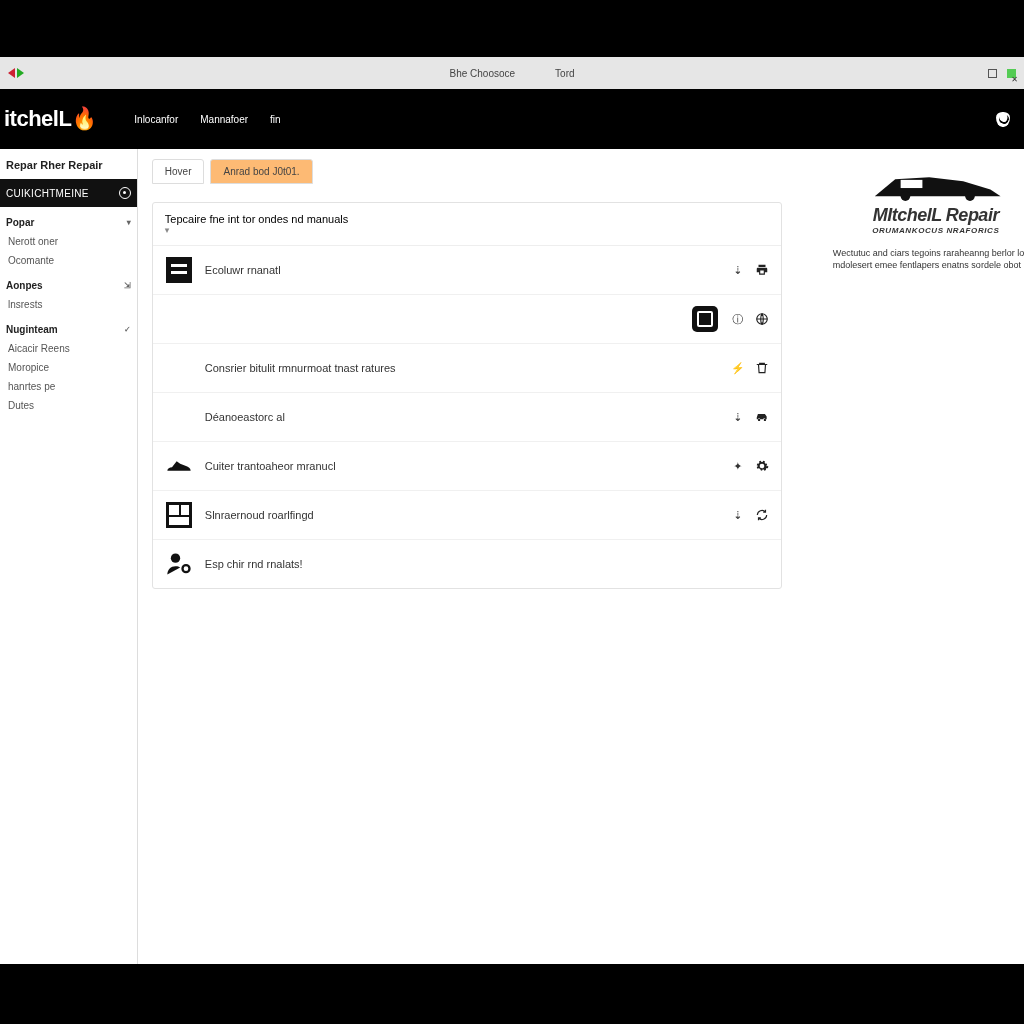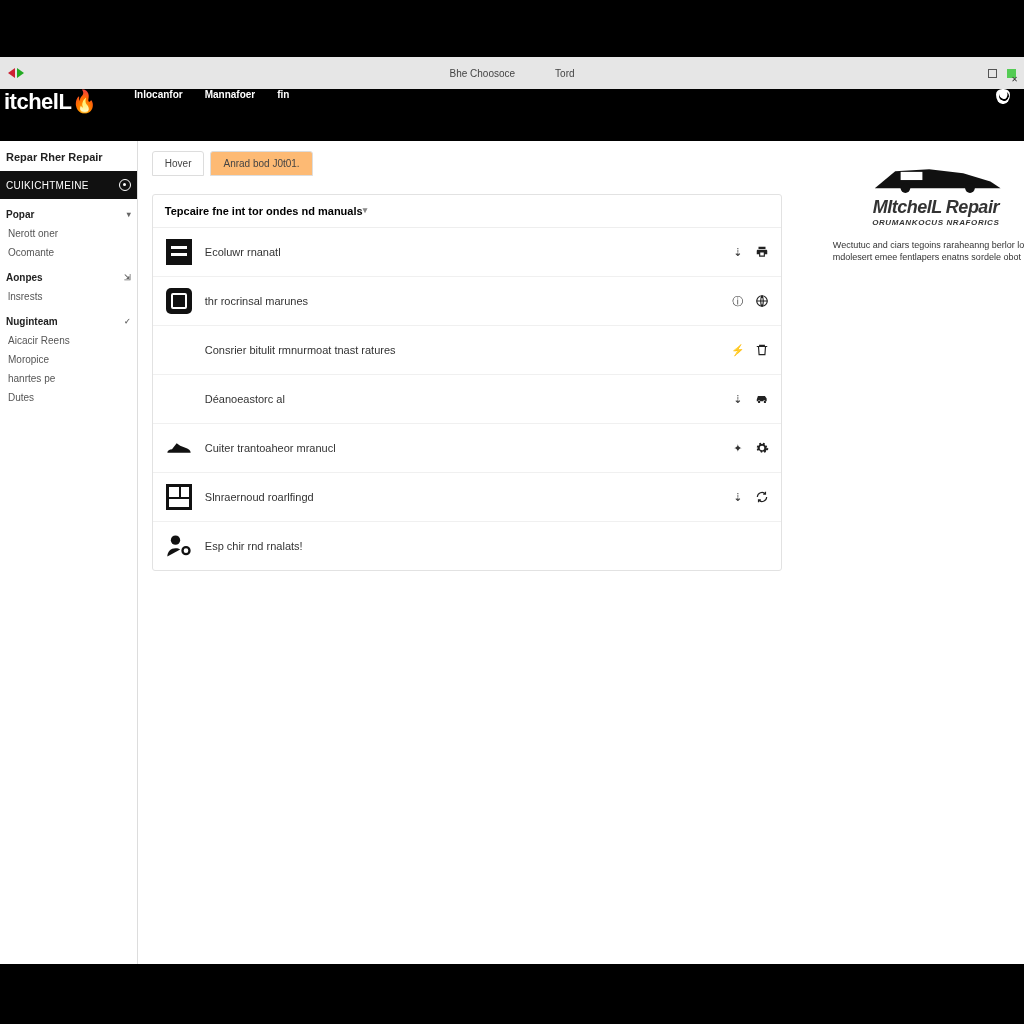--- a/index.html
+++ b/index.html
@@ -33,8 +33,8 @@
 
 
 .header-bar {
-  height: 52px; background: #000; color: #fff;
-  display: flex; align-items: flex-start;
+  height: 60px; background: #000; color: #fff;
+  display: flex; align-items: center;
   position: relative;
 }
 .logo { font-size: 22px; font-weight: 700; padding-left: 4px; letter-spacing: -0.5px; }

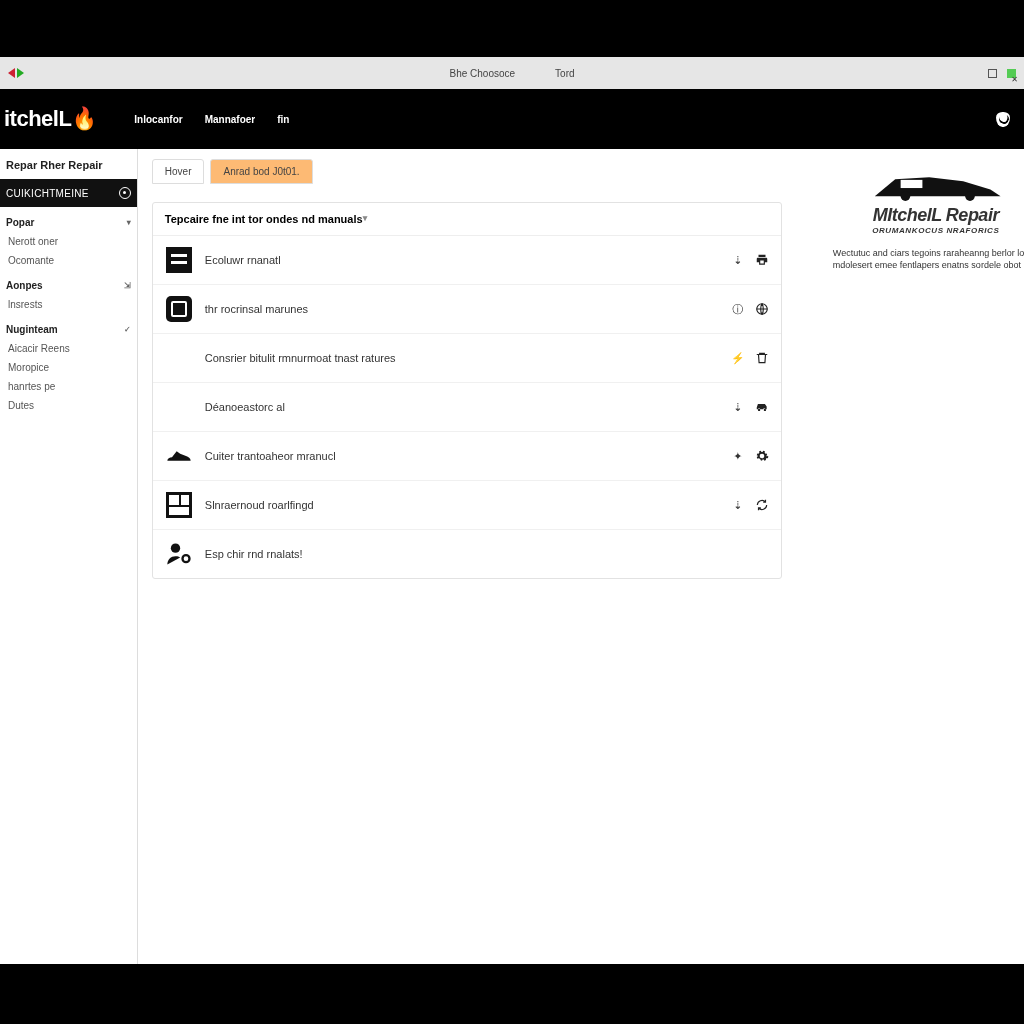--- a/index.html
+++ b/index.html
@@ -39,7 +39,7 @@
 }
 .logo { font-size: 22px; font-weight: 700; padding-left: 4px; letter-spacing: -0.5px; }
 .logo .flame { color: #ff8a00; display: inline-block; transform: scaleX(0.9); }
-.header-nav { display: flex; gap: 22px; margin-left: 36px; font-size: 10px; font-weight: bold; }
+.header-nav { display: flex; gap: 22px; margin-left: 36px; font-size: 10px; }
 .header-nav span { cursor: pointer; }
 .header-right { position: absolute; right: 14px; }
 .shield { width: 14px; height: 15px; background: #fff; border-radius: 50% 50% 50% 50% / 40% 40% 70% 70%; position: relative; }

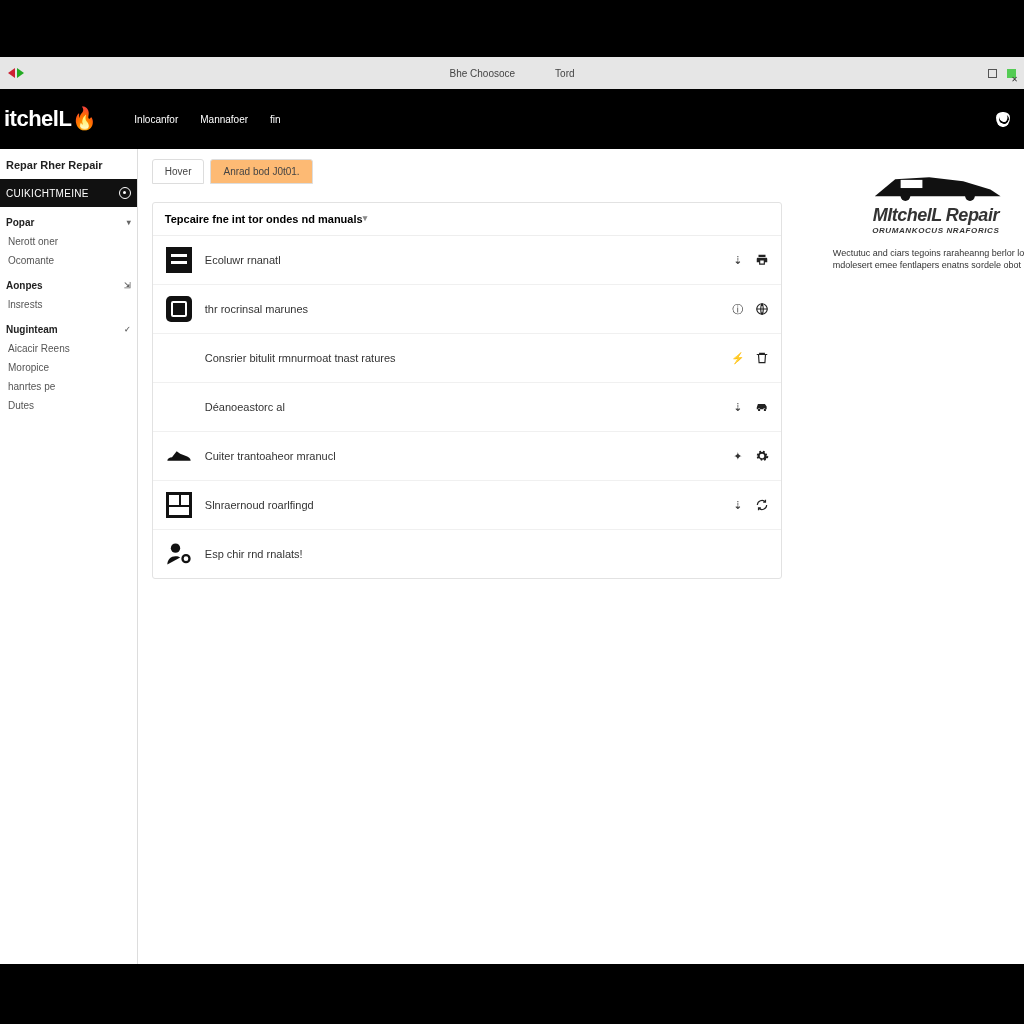--- a/index.html
+++ b/index.html
@@ -78,7 +78,7 @@
   margin-top: 18px; border: 1px solid #e2e2e2; border-radius: 3px;
   width: 630px;
 }
-.panel-head { padding: 10px 12px; font-size: 11px; font-weight: 700; display: flex; border-bottom: 1px solid #eee; }
+.panel-head { padding: 10px 12px; font-size: 11px; font-weight: 400; display: flex; border-bottom: 1px solid #eee; flex-direction: column; }
 .panel-head .caret { font-size: 9px; color: #888; }
 
 .row { display: flex; align-items: center; padding: 10px 12px; border-bottom: 1px solid #f0f0f0; font-size: 11px; color: #333; justify-content: flex-end; }

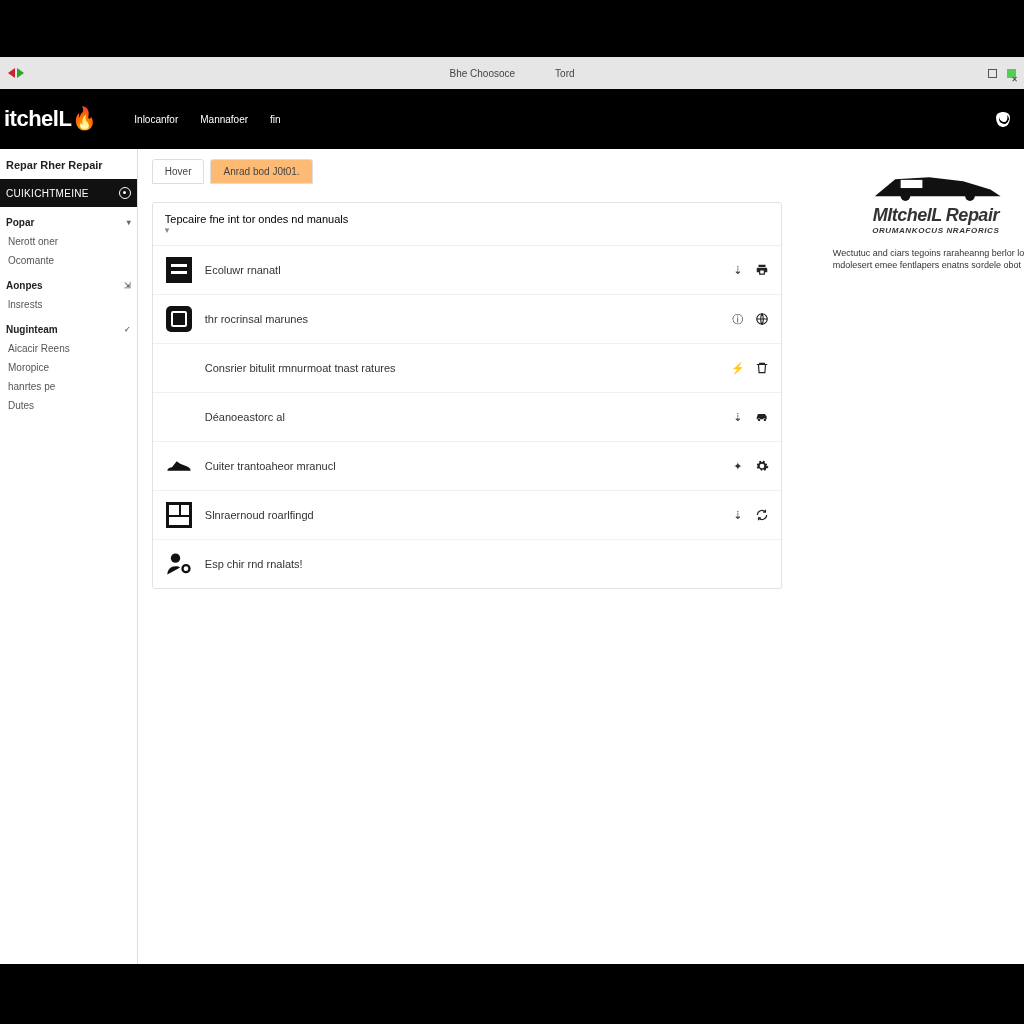--- a/index.html
+++ b/index.html
@@ -210,7 +210,6 @@
             <span class="lead-icon">
                 <span class="ic-screen"></span>
               </span>
-            <span class="label">thr rocrinsal marunes</span>
             <span class="trail">
               <span class="mini-ic">ⓘ</span>
               <span class="mini-ic">

